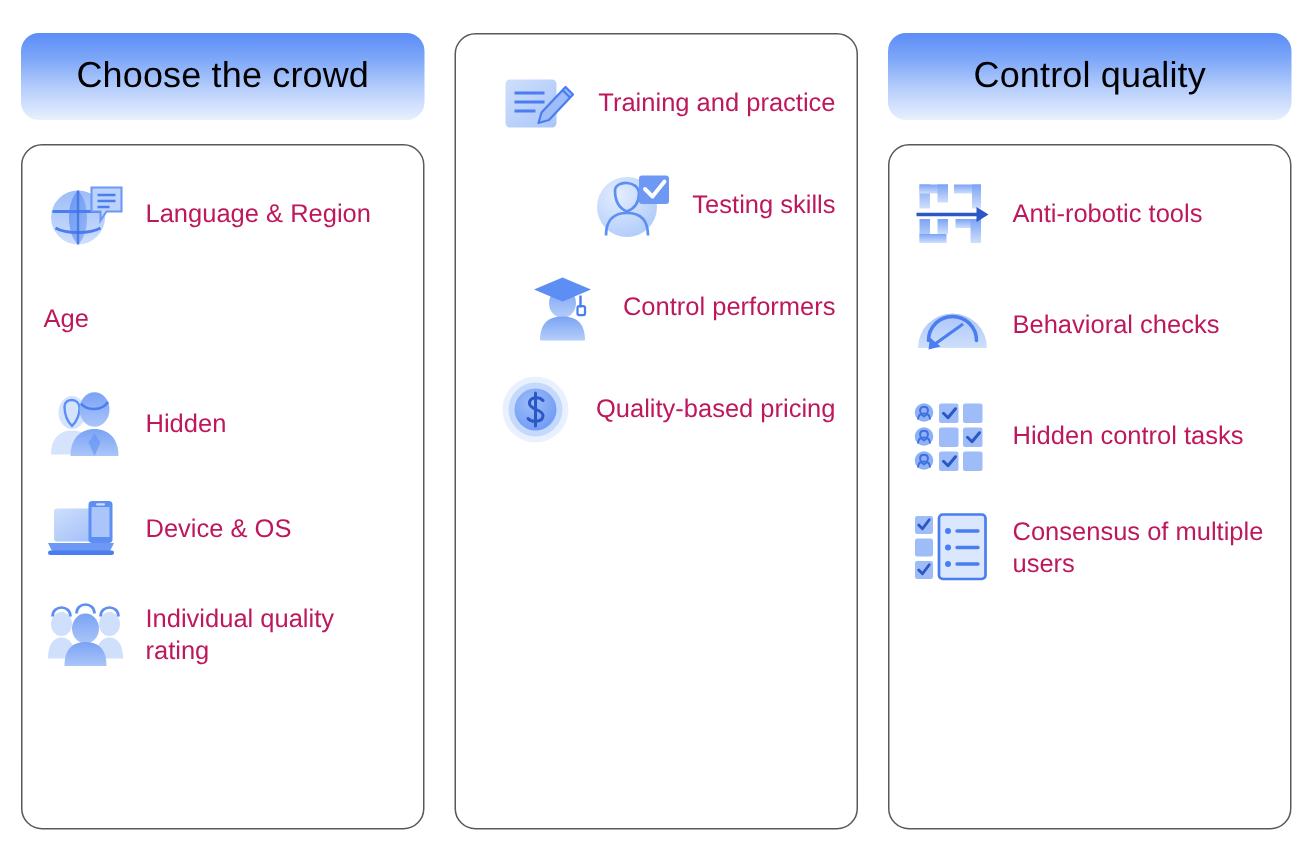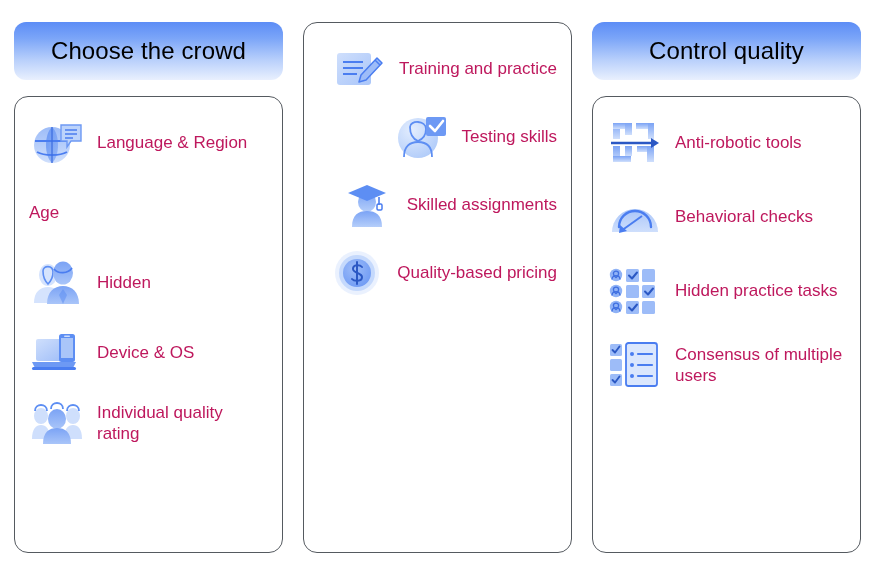--- a/index.html
+++ b/index.html
@@ -251,7 +251,7 @@
             <rect x="36" y="24" width="5" height="6" rx="1.2" fill="none" stroke="#4a7df0" stroke-width="1.5"></rect>
           </svg>
         </span>
-        <span class="item-label">Skilled assignments</span>
+        <span class="item-label">Control performers</span>
       </div>
 
       <div class="item">

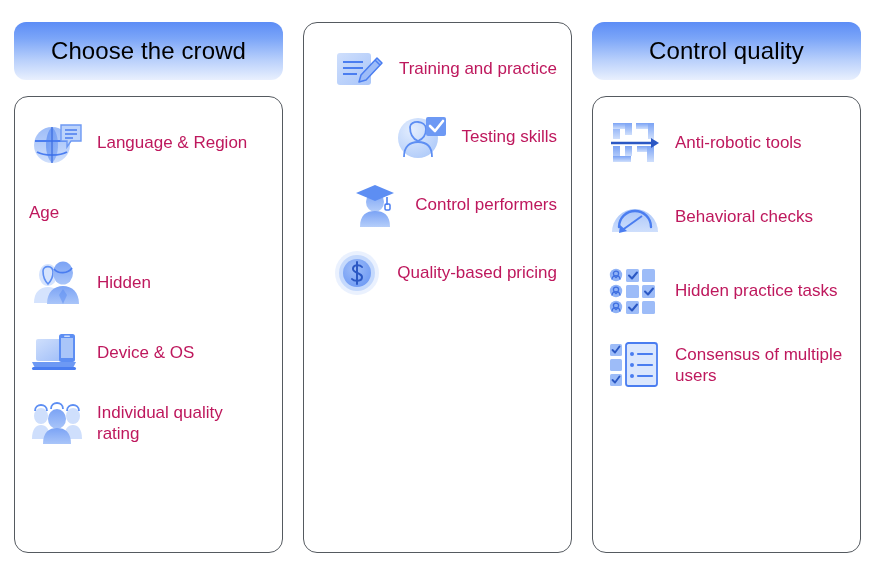--- a/index.html
+++ b/index.html
@@ -359,7 +359,7 @@
             </g>
           </svg>
         </span>
-        <span class="item-label">Hidden practice tasks</span>
+        <span class="item-label">Hidden control tasks</span>
       </div>
 
       <div class="item">

